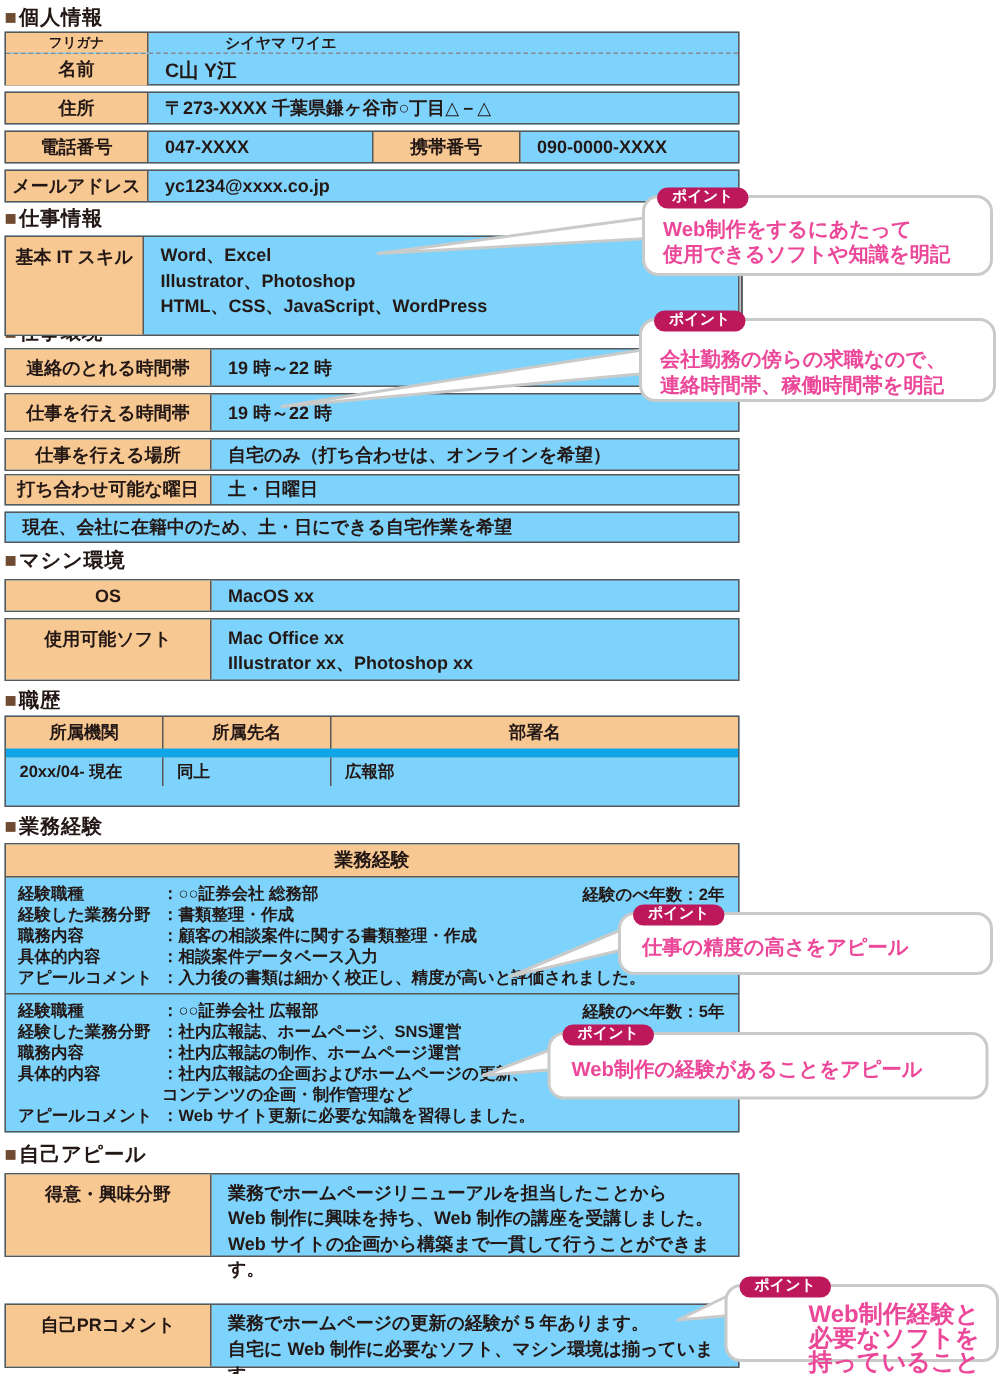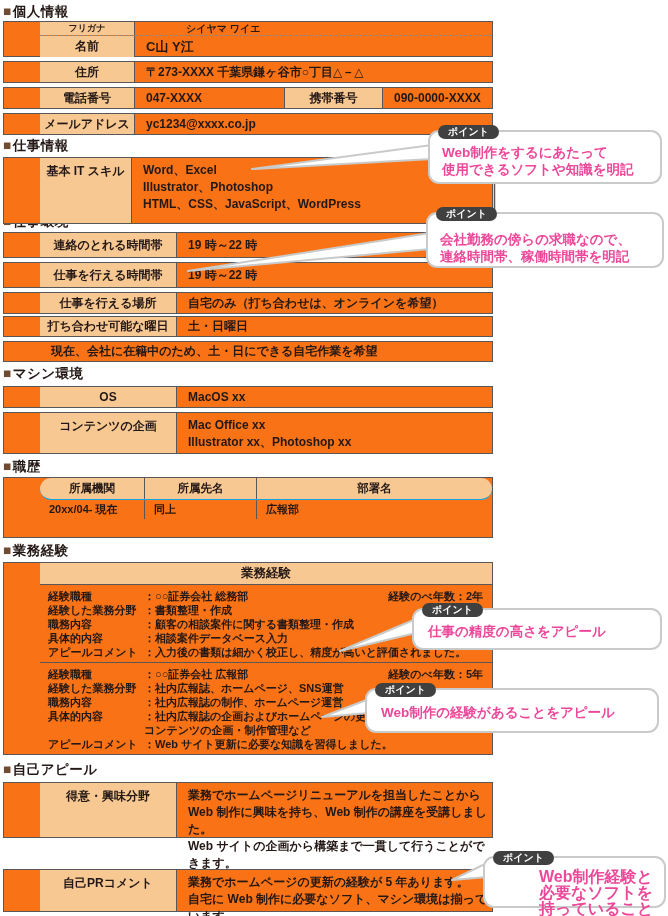--- a/index.html
+++ b/index.html
@@ -12,7 +12,7 @@
   .sec-title .sq{color:#6f4b32;margin-right:1px;}
   .box{
     position:absolute;left:3px;width:490px;box-sizing:border-box;
-    border:1px solid #595757;background:#f97316;display:flex;padding-left:36px;
+    border:1px solid #595757;background:#7dd3fc;display:flex;
   }
   .lbl{
     background:#f8c893;border-right:1px solid #595757;flex:none;

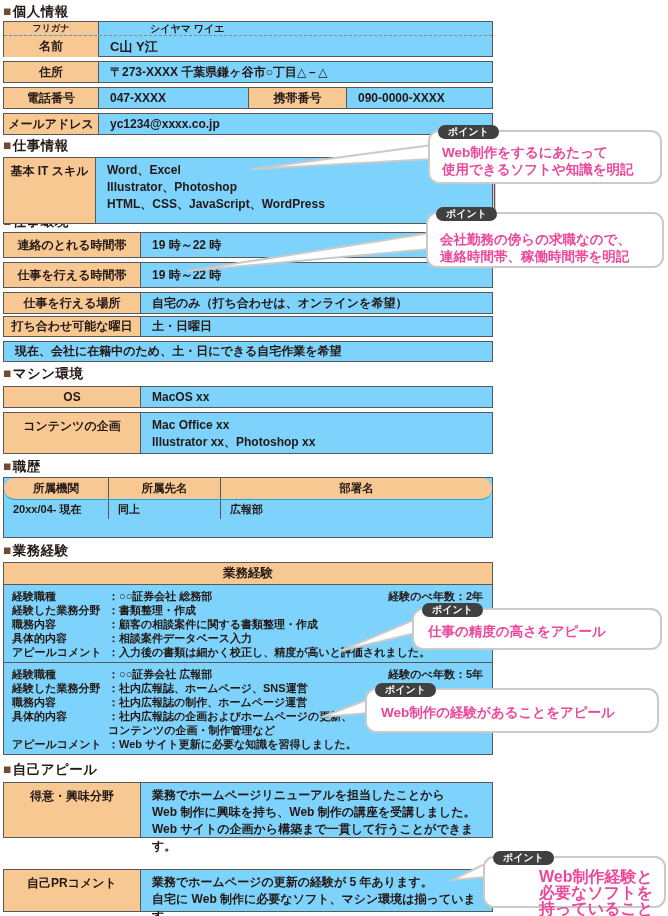--- a/index.html
+++ b/index.html
@@ -65,7 +65,7 @@
     box-sizing:border-box;z-index:5;
   }
   .badge{
-    position:absolute;top:-7px;left:8px;background:#404040;color:#fff;
+    position:absolute;top:-7px;left:8px;background:#be185d;color:#fff;
     font-size:10px;line-height:14px;padding:0 10px;border-radius:8px;white-space:nowrap;
   }
   .ctext{color:#ec4899;font-size:13.5px;line-height:16.5px;white-space:pre-line;}

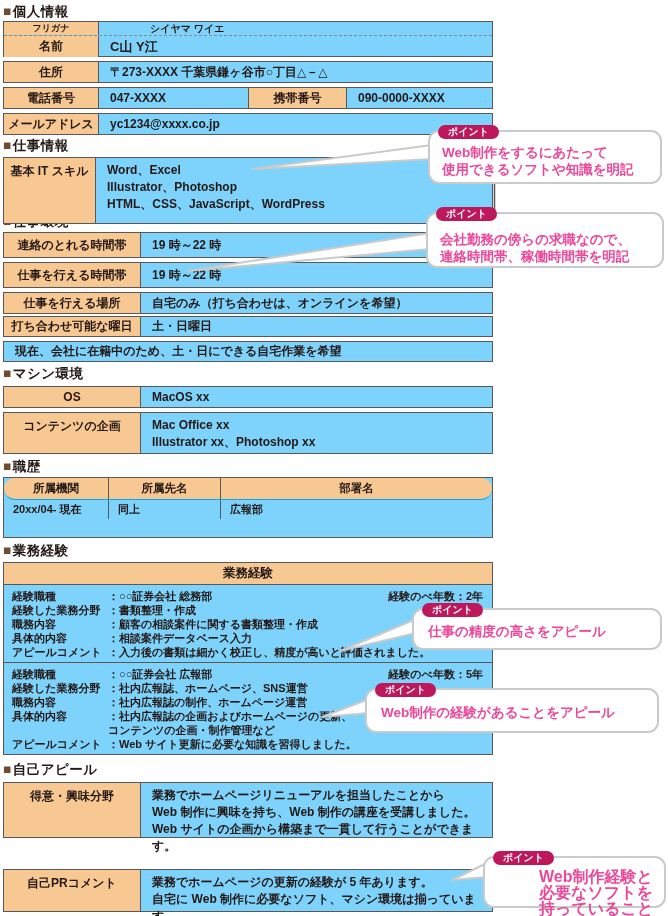--- a/index.html
+++ b/index.html
@@ -150,7 +150,7 @@
     <div class="val">MacOS xx</div>
   </div>
   <div class="box" style="top:412px;height:42px">
-    <div class="lbl w137 topal">コンテンツの企画</div>
+    <div class="lbl w137 topal">使用可能ソフト</div>
     <div class="val topal pre">Mac Office xx
 Illustrator xx、Photoshop xx</div>
   </div>

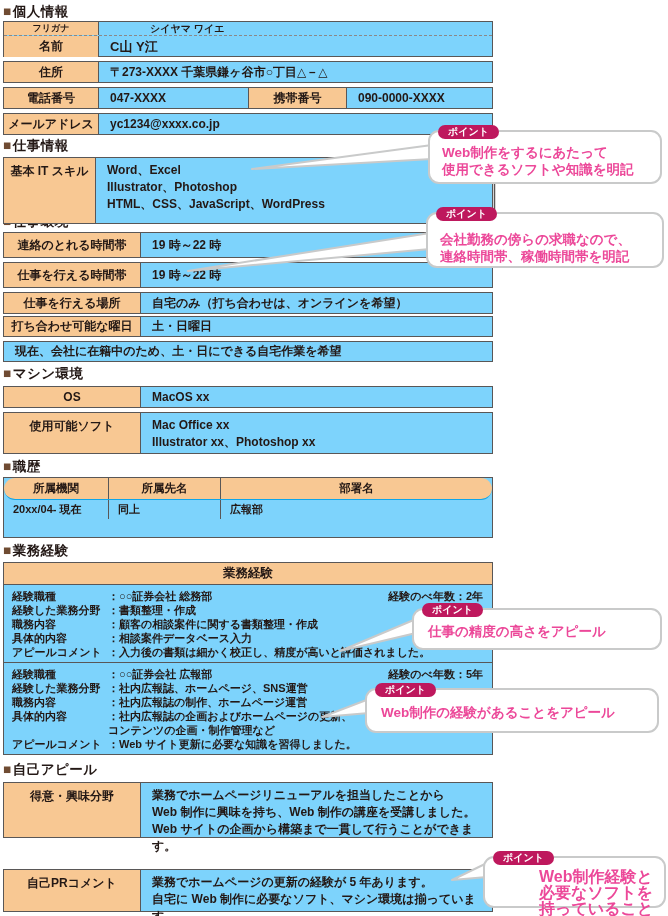--- a/index.html
+++ b/index.html
@@ -40,7 +40,7 @@
   
   .krtable{flex-direction:column;display:flex;}
   .krow{display:flex;flex:none;height:19px;}
-  .krow-head{height:21px;background:#f8c893;border-bottom:1px solid #0ea5e9;border-radius:11px;}
+  .krow-head{height:21px;background:#f8c893;border-bottom:6px solid #0ea5e9;}
   .kc{box-sizing:border-box;display:flex;align-items:center;font-size:11px;padding-left:9px;}
   .krow-head .kc{justify-content:center;padding-left:0;font-size:11.5px;}
   .kc1{width:105px;border-right:1px solid #595757;}

